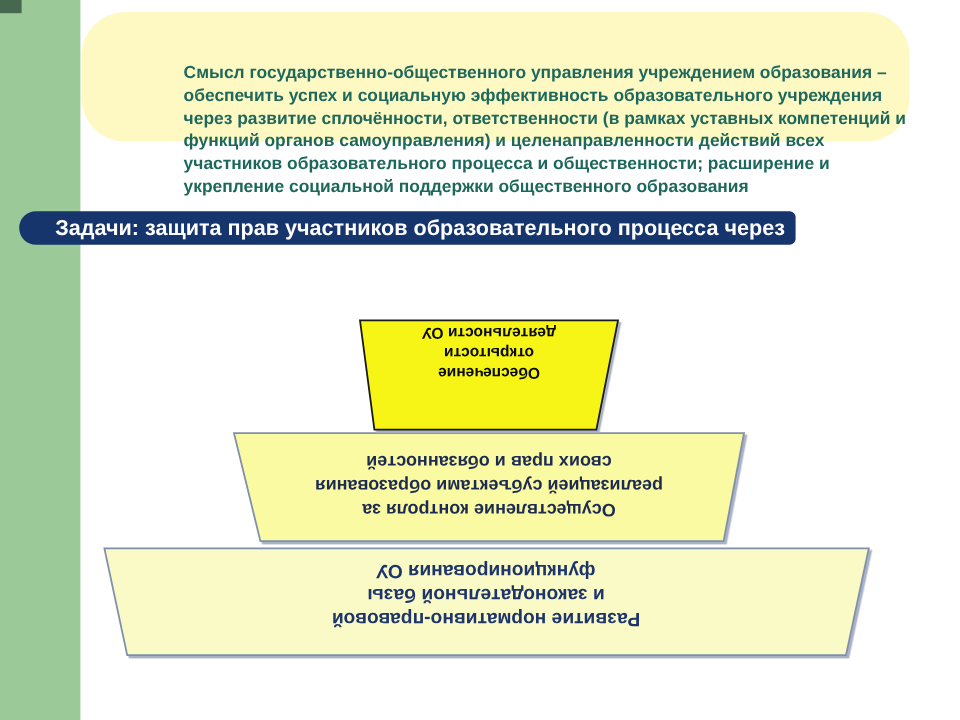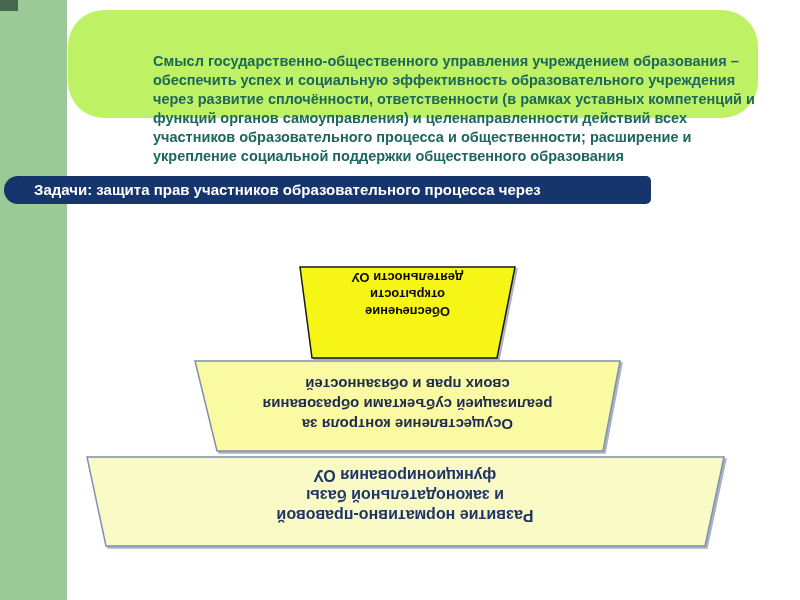--- a/index.html
+++ b/index.html
@@ -11,7 +11,7 @@
   .corner-square{position:absolute;left:0;top:0;width:18px;height:11px;background:#45684e;}
   .intro-box{
     position:absolute;left:68px;top:10px;width:690px;height:108px;
-    background:#bef264;border-radius:36px;
+    background:#fef9c3;border-radius:36px;
   }
   .intro-text{
     position:absolute;left:85px;top:42px;width:665px;

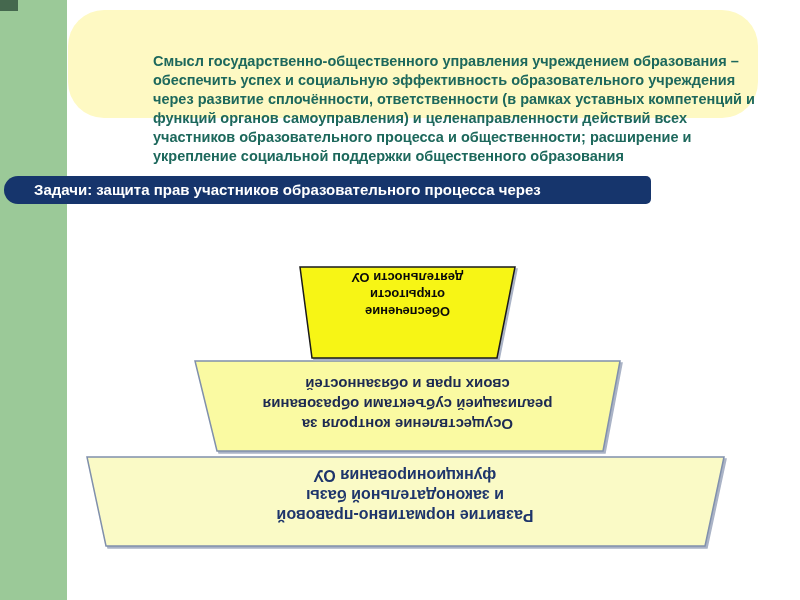--- a/index.html
+++ b/index.html
@@ -19,9 +19,9 @@
   }
   .intro-text span{display:block;white-space:nowrap;}
   .tasks-banner{
-    position:absolute;left:4px;top:176px;width:647px;height:28px;
+    position:absolute;left:16px;top:176px;width:647px;height:28px;
     background:#16356c;border-radius:14px 5px 5px 14px;
-    color:#ffffff;font-size:15px;font-weight:bold;line-height:28px;
+    color:#ffffff;font-size:18px;font-weight:bold;line-height:28px;
     padding-left:30px;box-sizing:border-box;white-space:nowrap;
   }
   .pyramid-svg{position:absolute;left:0;top:0;width:800px;height:600px;}

